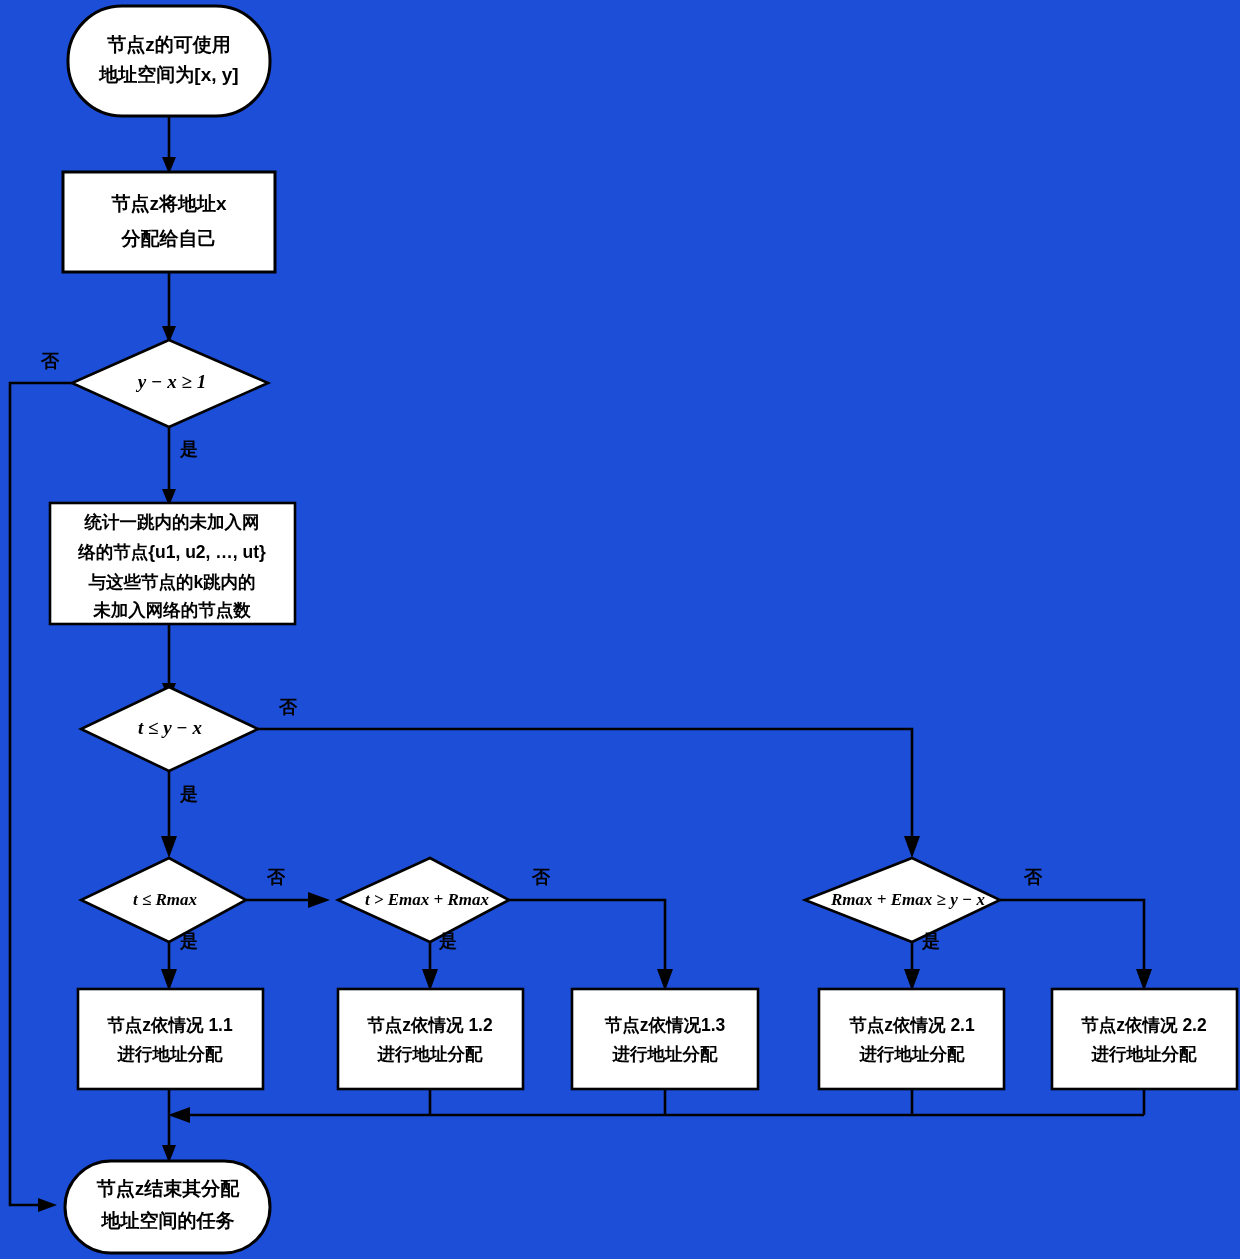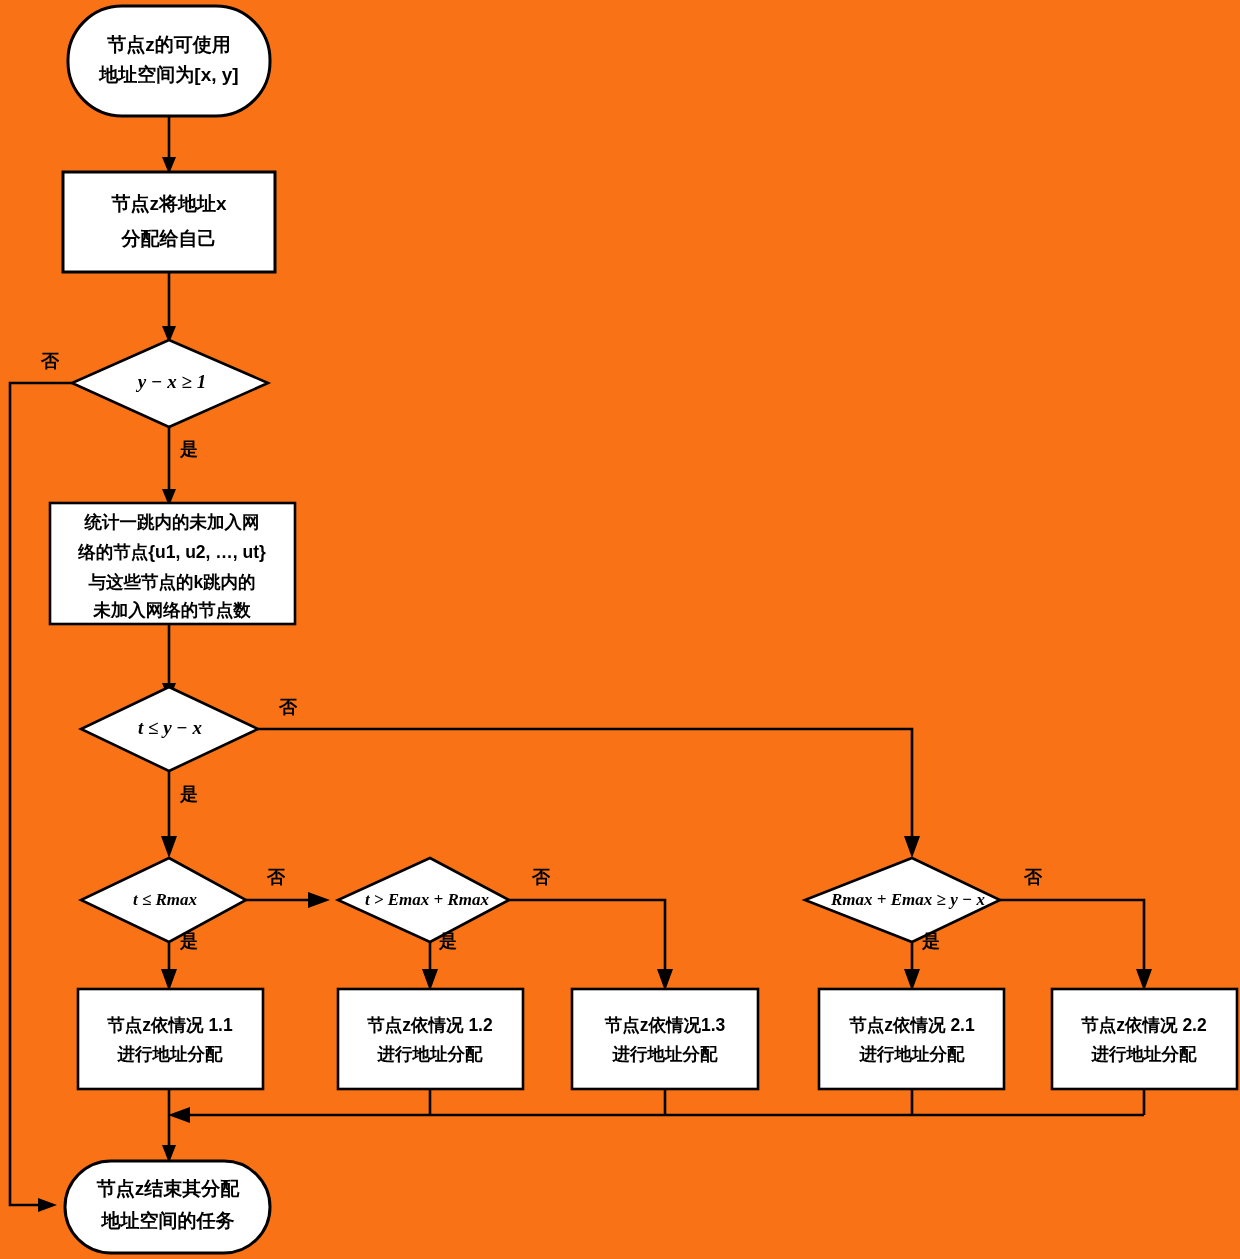--- a/index.html
+++ b/index.html
@@ -17,7 +17,7 @@
     position: relative;
     width: 1240px;
     height: 1259px;
-    background: #f97316;
+    background: #1d4ed8;
   }
   svg#flow-svg {
     display: block;

